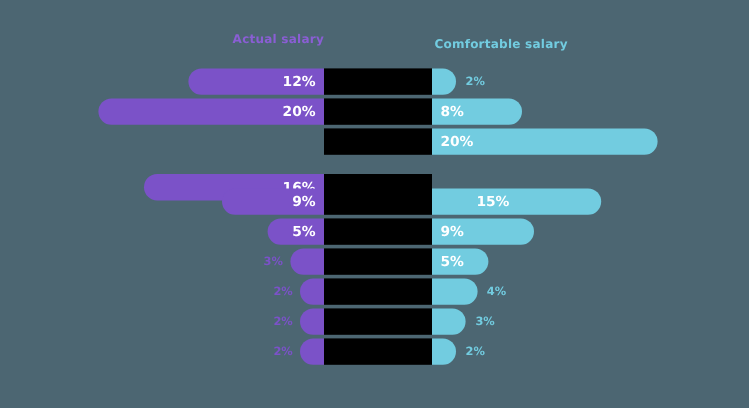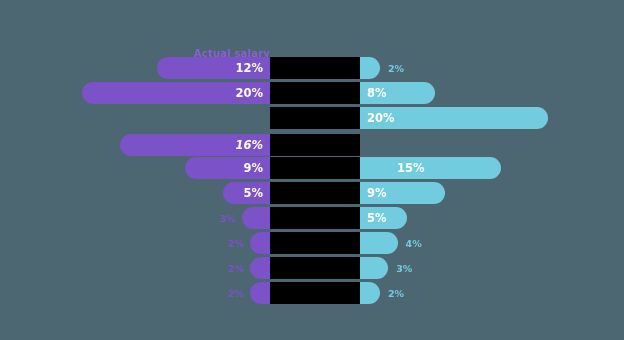--- a/index.html
+++ b/index.html
@@ -33,7 +33,7 @@
   .hdr-left {
     color: #8a5ed4;
     right: 354px;
-    top: 48px;
+    top: 28px;
   }
   .hdr-right {
     color: #72cce0;

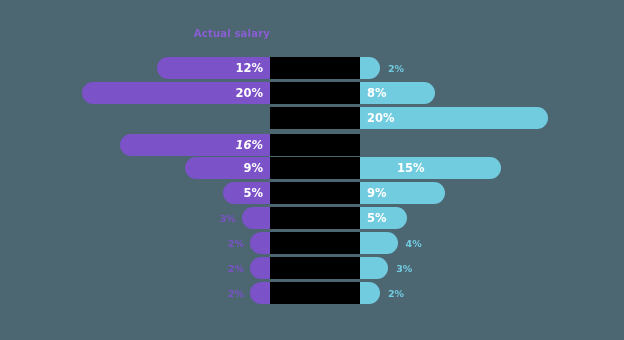--- a/index.html
+++ b/index.html
@@ -133,6 +133,7 @@
 
   <div class="hdr hdr-left">Actual salary</div>
 
+  <div class="hdr hdr-right">Comfortable salary</div>
 
   <div id="rows-host">
       <div class="row" style="top: 57px;">

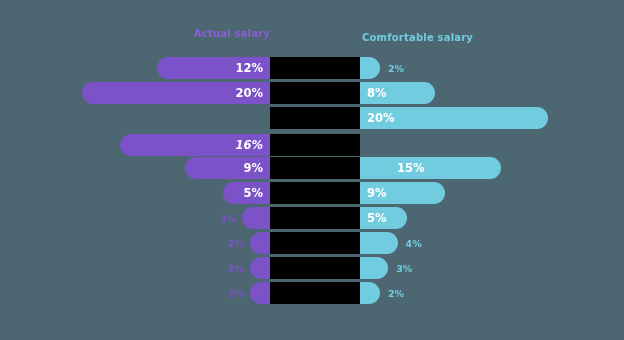--- a/index.html
+++ b/index.html
@@ -159,7 +159,7 @@
           <span class="val-in">20%</span>
         </div>
       </div>
-      <div class="row" style="top: 134px; font-style: italic;">
+      <div class="row" style="top: 145px;">
         <div class="center-block"></div>
         <div class="bar-left" style="width: 150.4px;">
           <span class="val-in">16%</span>

